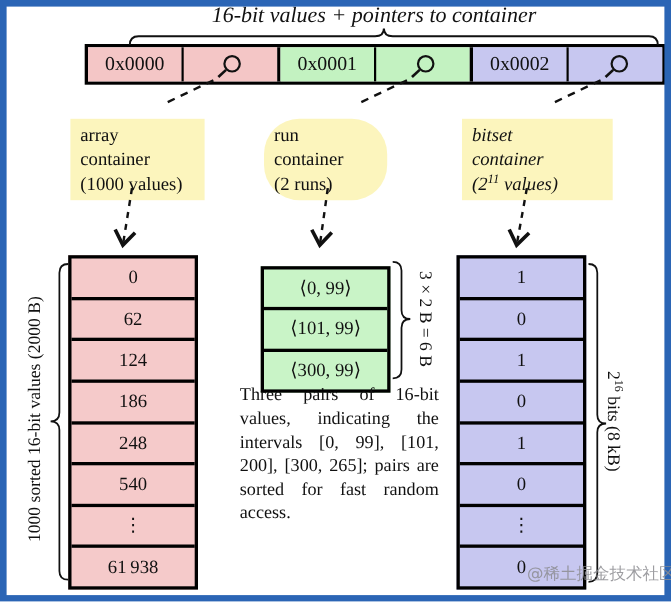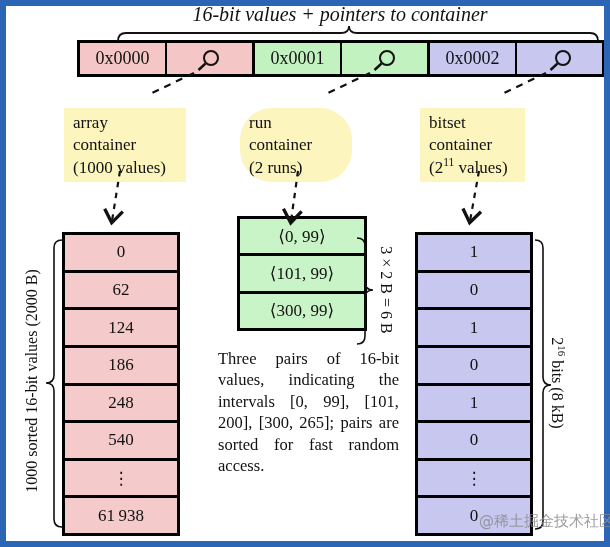--- a/index.html
+++ b/index.html
@@ -22,7 +22,7 @@
     padding:4px 0 0 9px;font-size:17px;line-height:1.32;z-index:2;margin-top:16px;}
   .ybox-array{left:64px;width:122px;}
   .ybox-run{left:240px;width:112px;border-radius:32px;}
-  .ybox-bitset{left:420px;width:105px;}
+  .ybox-bitset{left:420px;width:137px;font-style:italic;}
   
   .col{position:absolute;display:flex;flex-direction:column;border:3px solid #000;
     box-sizing:border-box;z-index:2;}

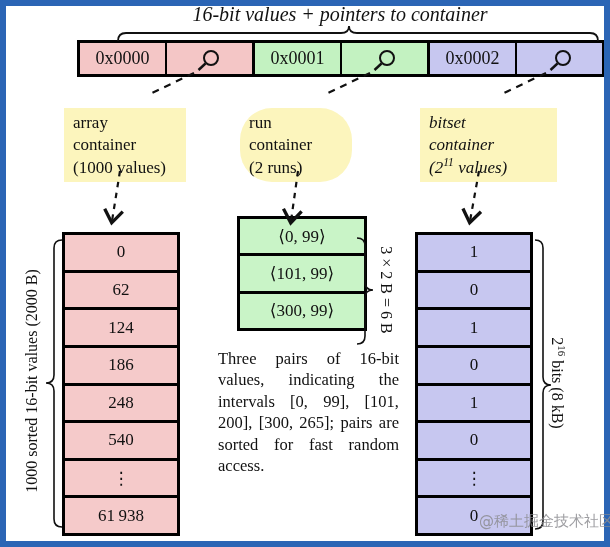--- a/index.html
+++ b/index.html
@@ -27,7 +27,7 @@
   .col{position:absolute;display:flex;flex-direction:column;border:3px solid #000;
     box-sizing:border-box;z-index:2;}
   .col-array{left:62px;top:232px;width:118px;height:304px;background:#f5caca;}
-  .col-run{left:237px;top:216px;width:130px;height:115px;background:#c9f4c7;}
+  .col-run{left:237px;top:242px;width:118px;height:115px;background:#c9f4c7;}
   .col-bitset{left:415px;top:232px;width:118px;height:304px;background:#c7c7f0;}
   .crow{flex:1;display:flex;align-items:center;justify-content:center;font-size:17px;}
   .crow + .crow{border-top:3px solid #000;}

